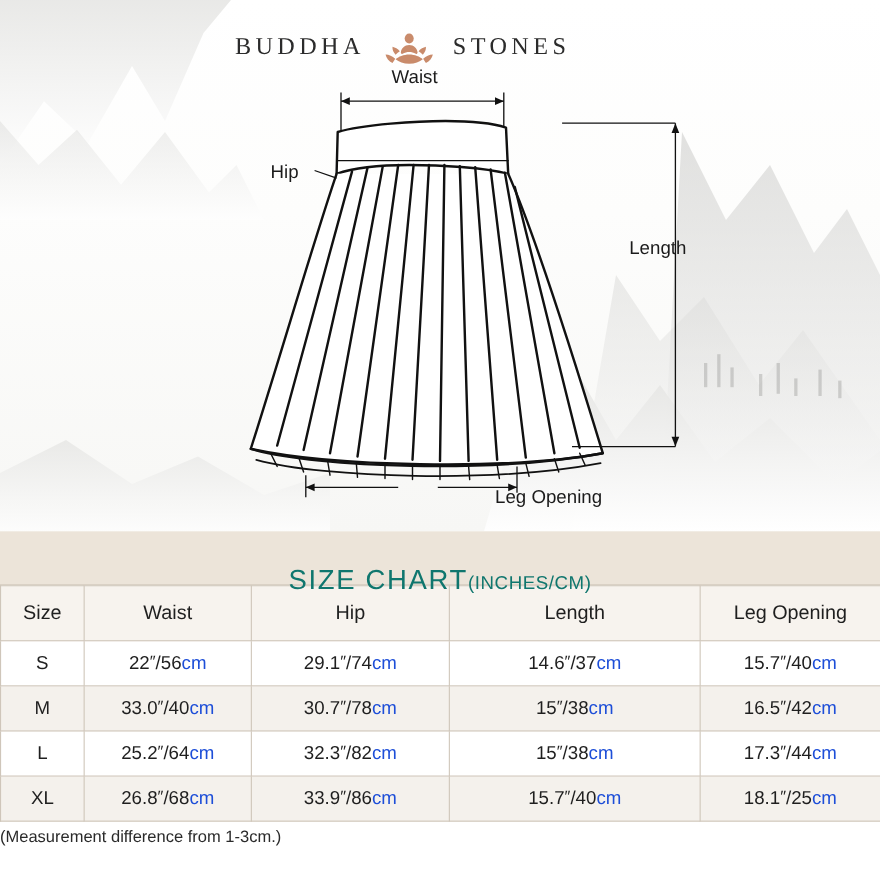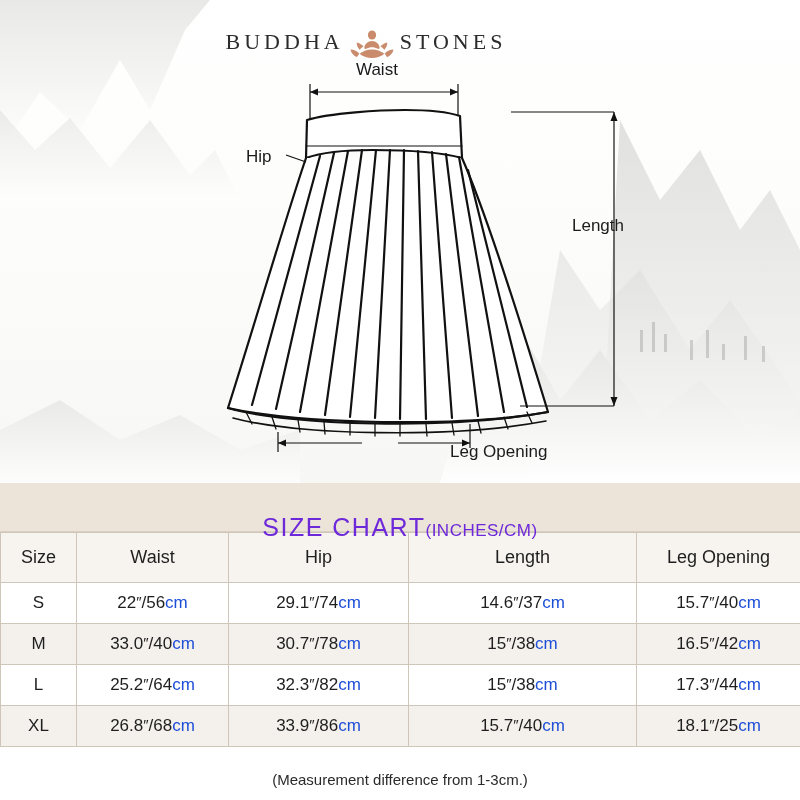--- a/index.html
+++ b/index.html
@@ -43,7 +43,7 @@
     display: flex;
     align-items: center;
     justify-content: center;
-    gap: 2px;
+    gap: 14px;
     z-index: 5;
   }
   .brand-word {

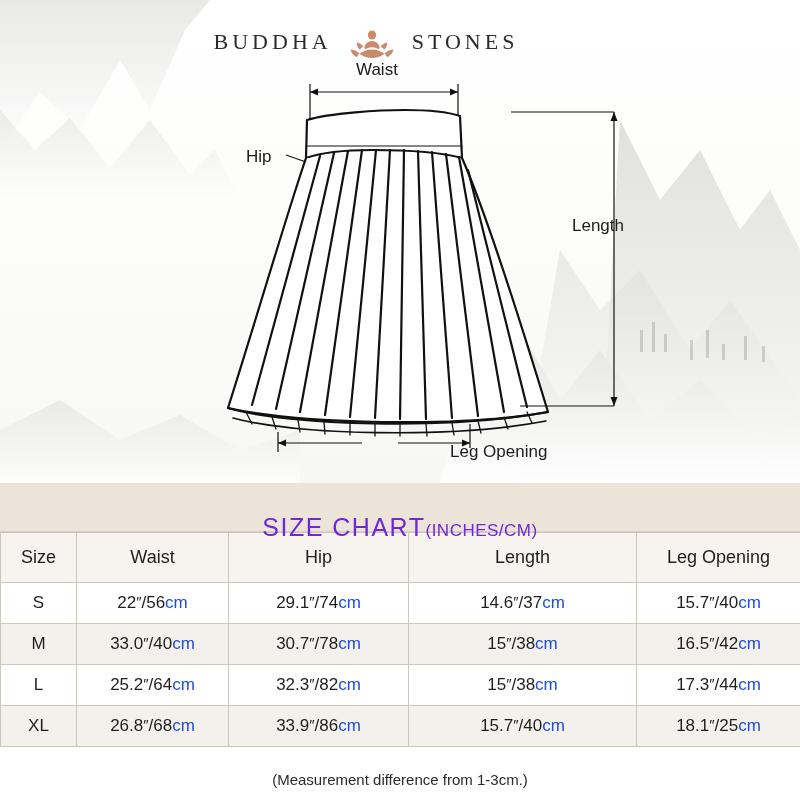--- a/index.html
+++ b/index.html
@@ -100,7 +100,7 @@
   }
   .chart-title {
     font-size: 25px;
-    color: #6d28d9;
+    color: #0f766e;
     letter-spacing: 1.5px;
     font-family: "Liberation Sans", sans-serif;
     margin-top: 40px;

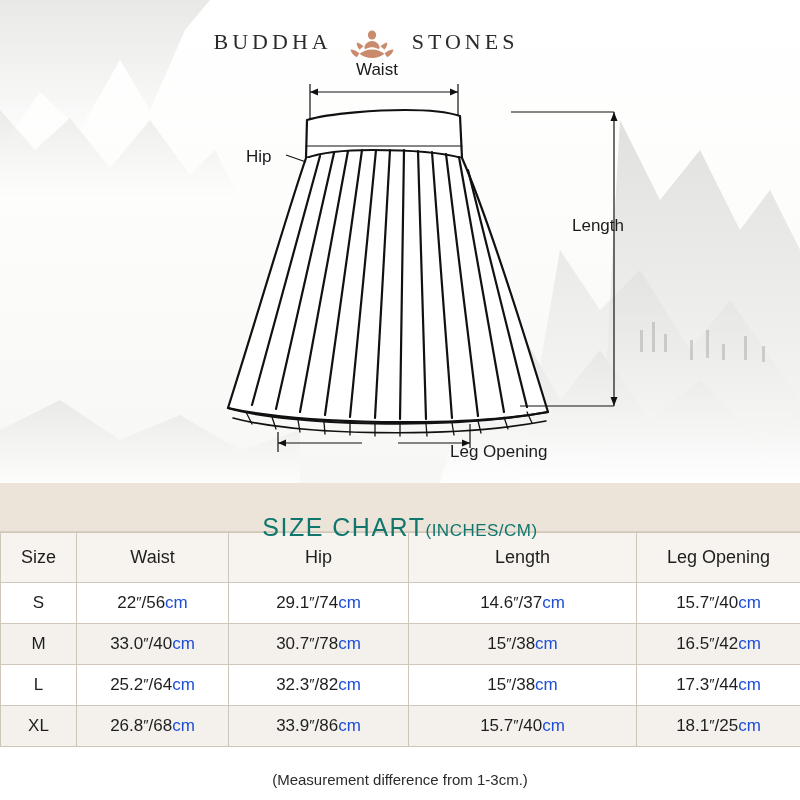--- a/index.html
+++ b/index.html
@@ -140,10 +140,9 @@
   .cm-unit { color: #1d4ed8; }
 
   .footnote {
-    text-align: center;
     font-size: 15px;
     color: #2a2a2a;
-    padding-top: 24px;
+    padding-top: 5px;
     font-family: "Liberation Sans", sans-serif;
   }
 </style>

